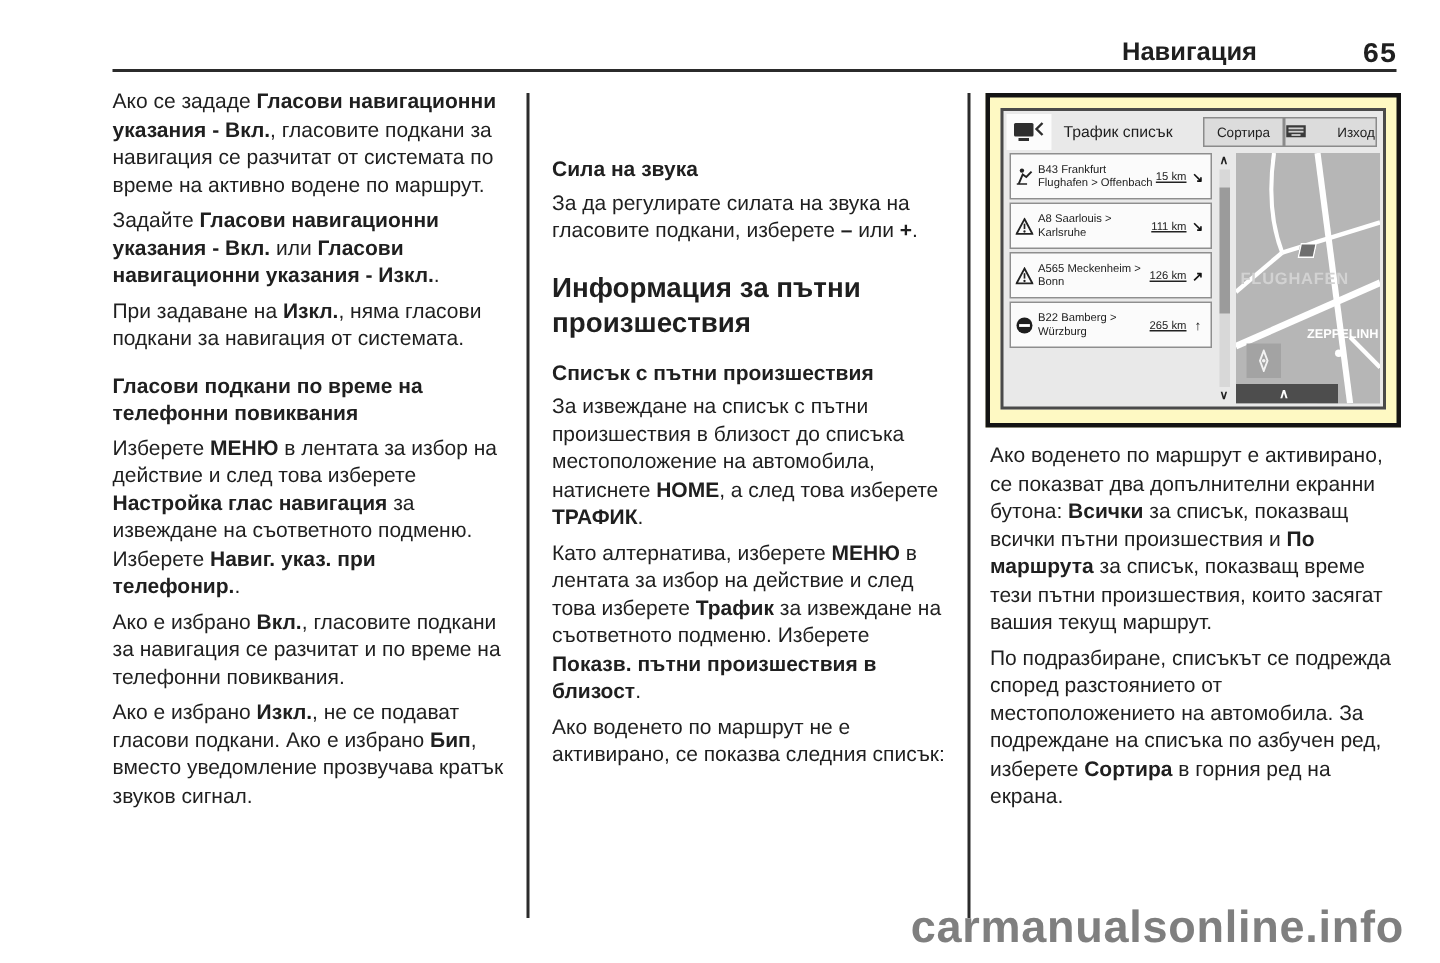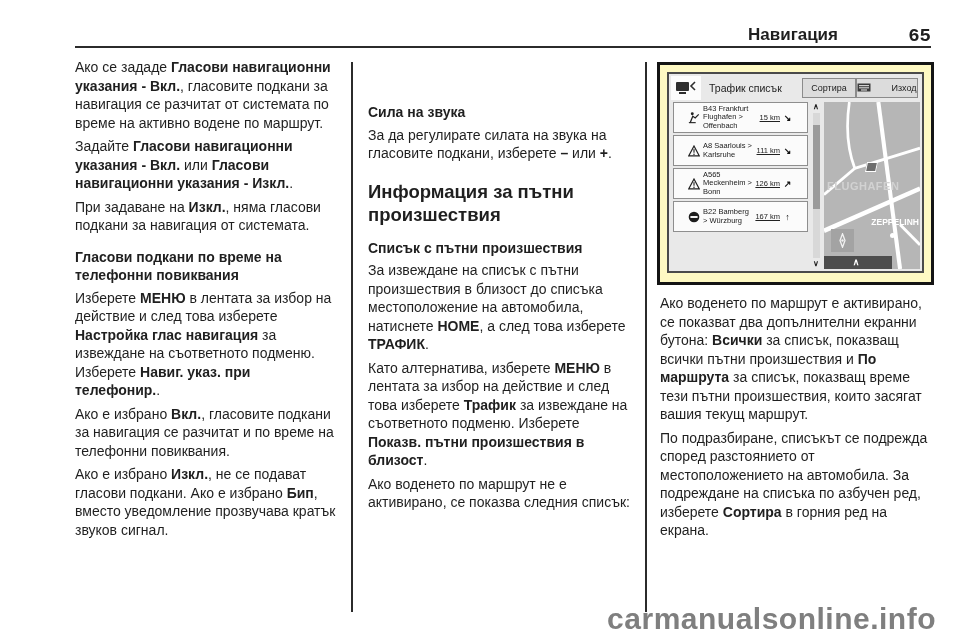--- a/index.html
+++ b/index.html
@@ -40,7 +40,7 @@
   .ui-body{position:absolute;left:2px;top:28px;bottom:2px;right:2px;display:flex;}
   .ui-list{width:135px;display:flex;flex-direction:column;padding-left:2px;}
   .row{height:31px;margin-bottom:2px;background:#fbfbfb;border:1px solid #8e8e8e;
-       display:flex;align-items:center;padding:0 14px;box-sizing:border-box;}
+       display:flex;align-items:center;padding:0 3px;box-sizing:border-box;}
   .ric{width:14px;flex:0 0 14px;display:flex;align-items:center;}
   .rtxt{flex:1;font-size:7.5px;line-height:8.5px;color:#222;padding-left:1px;}
   .rdist{font-size:7.5px;color:#222;white-space:nowrap;padding:0 2px;text-decoration:underline;}

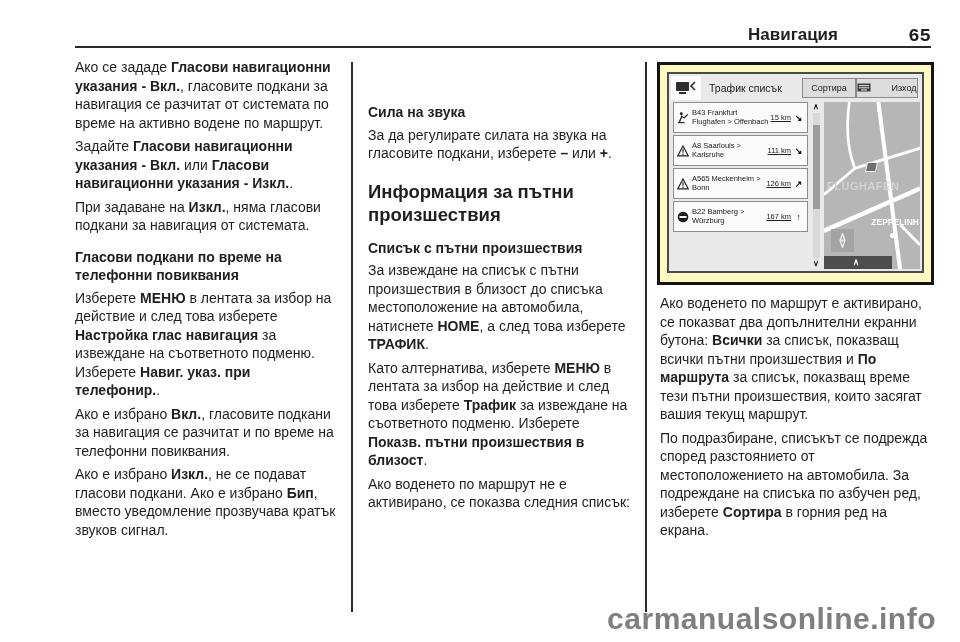--- a/index.html
+++ b/index.html
@@ -169,7 +169,7 @@
                 </svg>
               </span>
               <span class="rtxt">B22 Bamberg &gt; Würzburg</span>
-              <span class="rdist">167 km</span>
+              <span class="rdist">265 km</span>
               <span class="rdir">↑</span>
             </div>
           </div>

